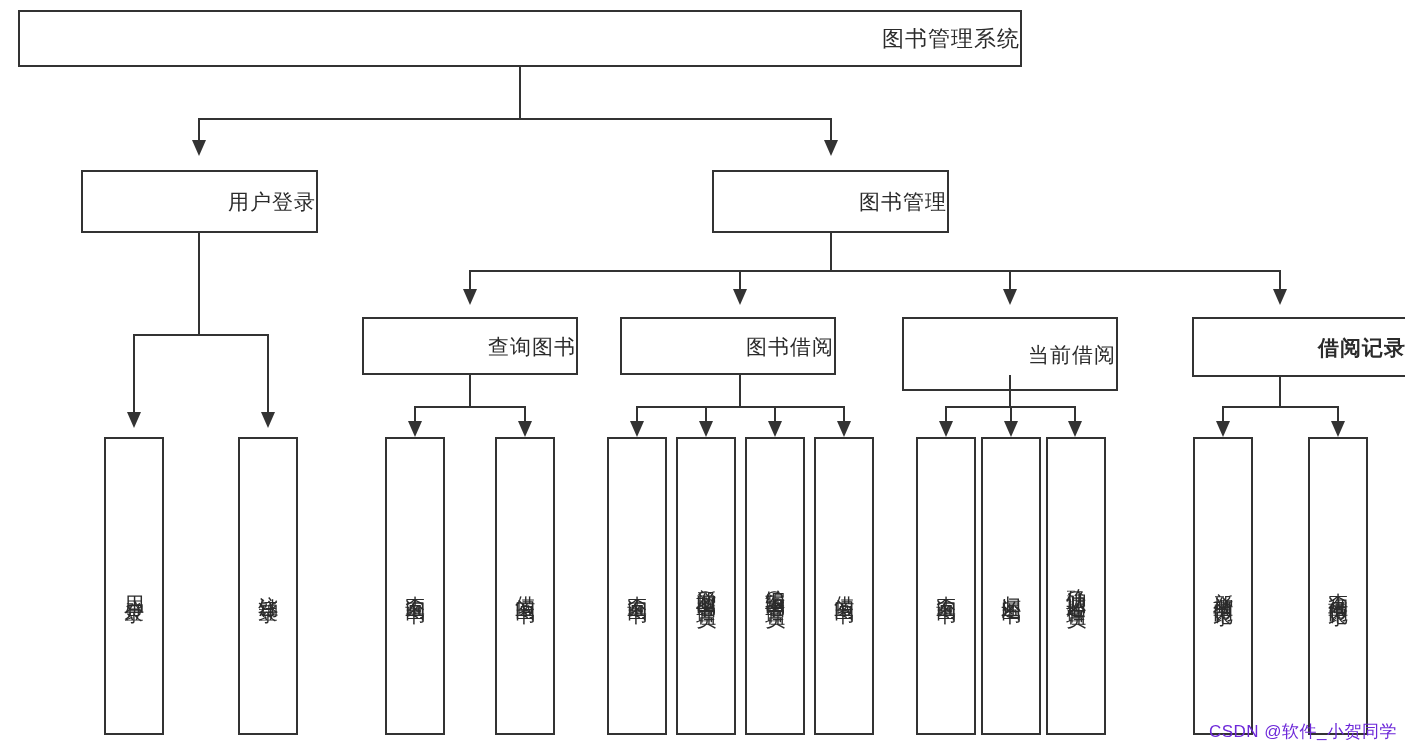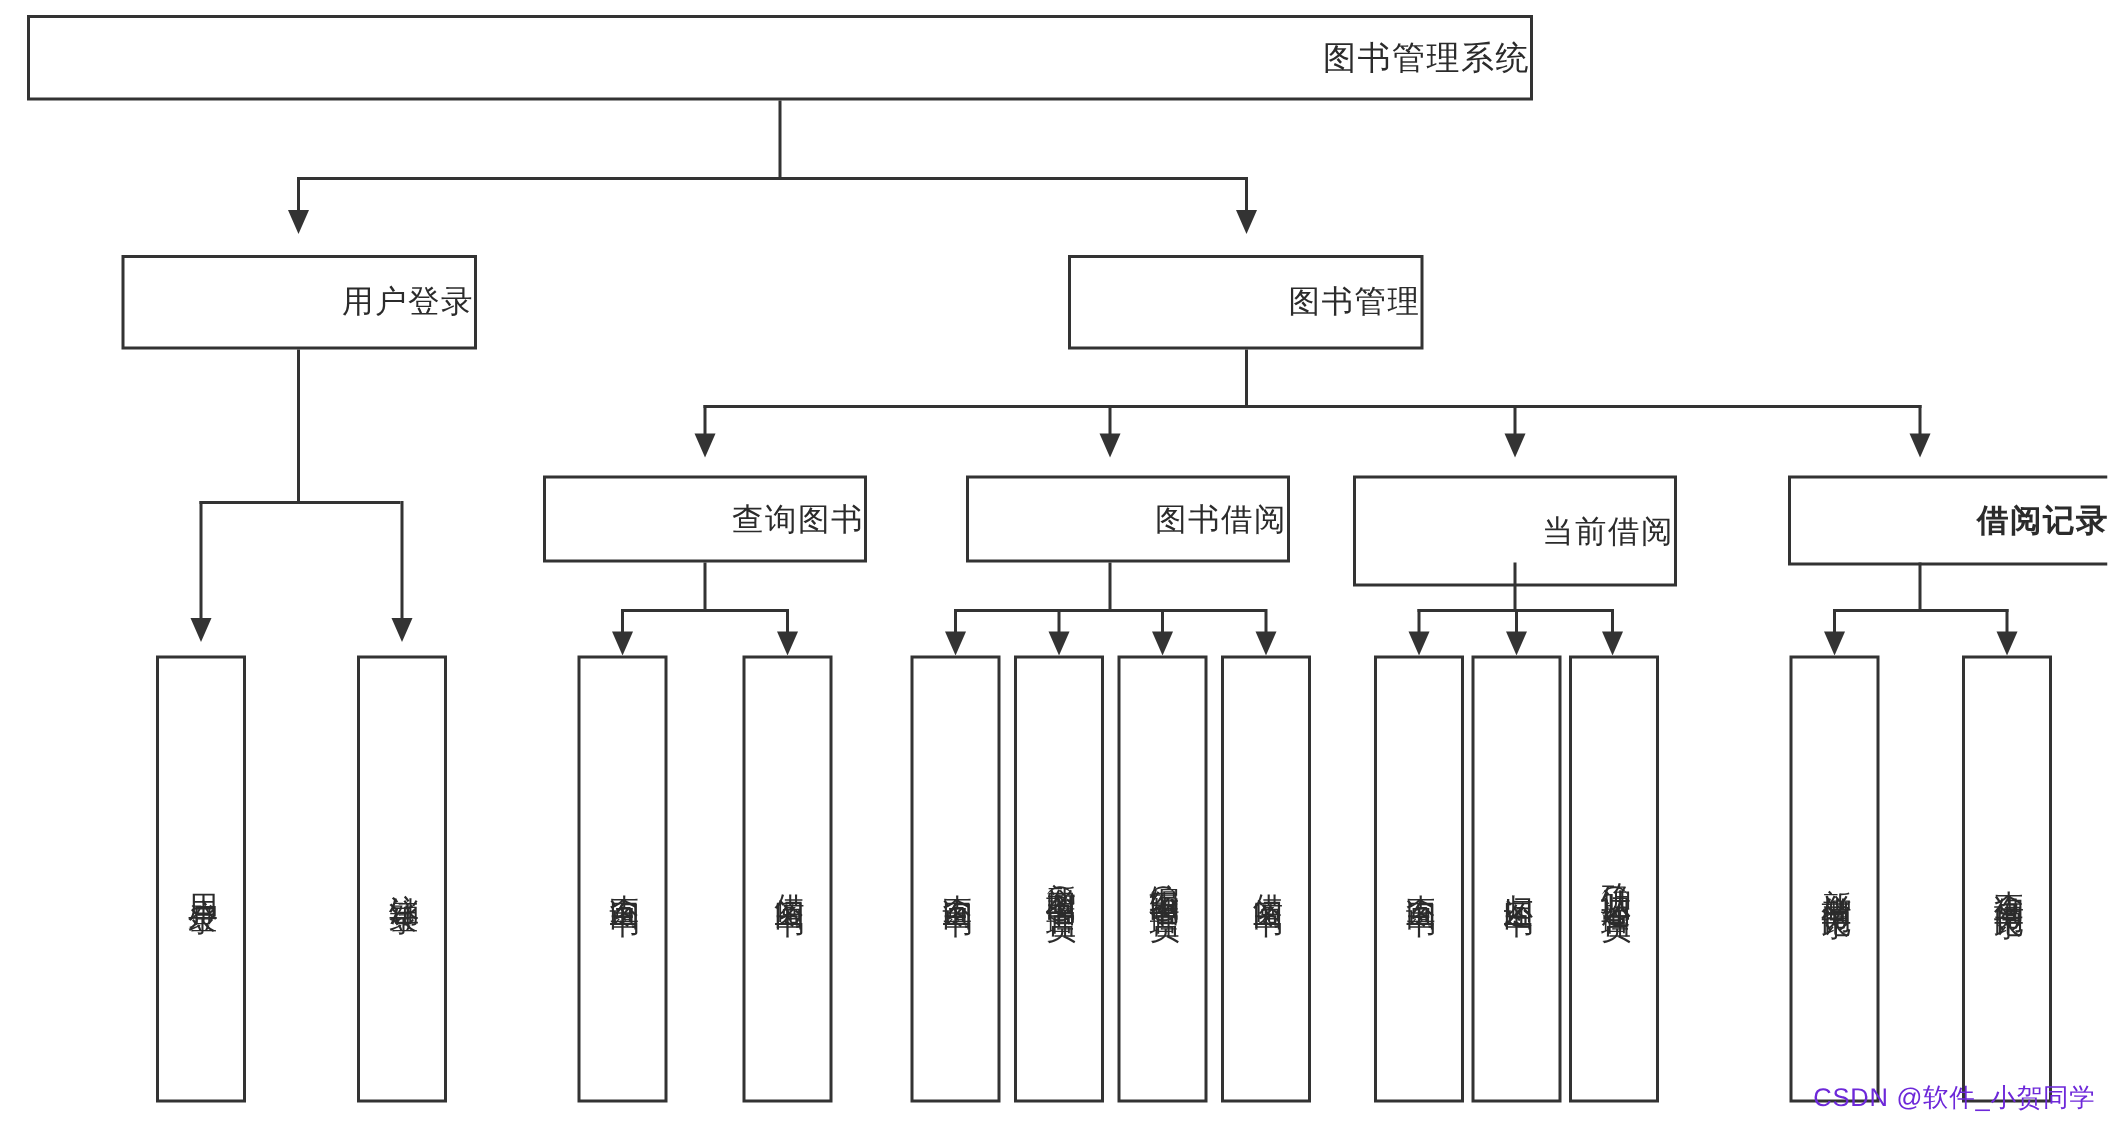--- a/index.html
+++ b/index.html
@@ -123,7 +123,7 @@
   <div class="box h" style="left:362px; top:317px; width:216px; height:58px;">
     <span>查询图书</span>
   </div>
-  <div class="box h" style="left:644px; top:317px; width:216px; height:58px;">
+  <div class="box h" style="left:620px; top:317px; width:216px; height:58px;">
     <span>图书借阅</span>
   </div>
   <div class="box h" style="left:902px; top:317px; width:216px; height:74px;">

